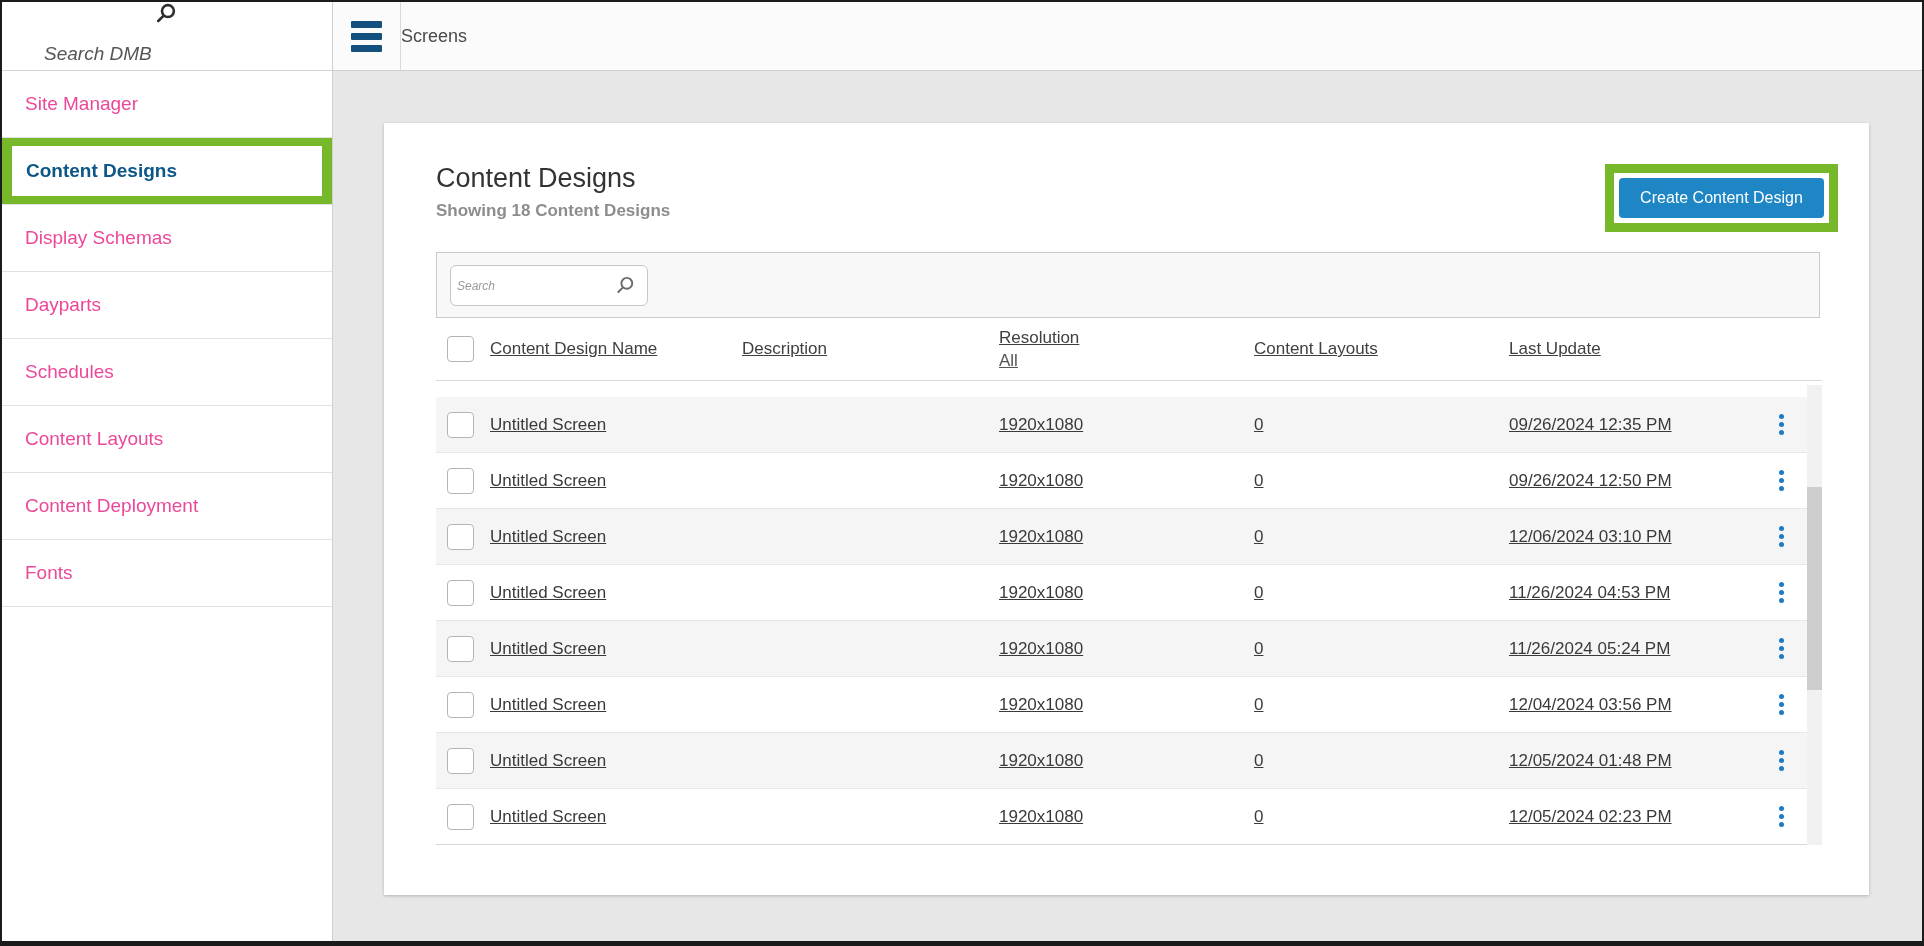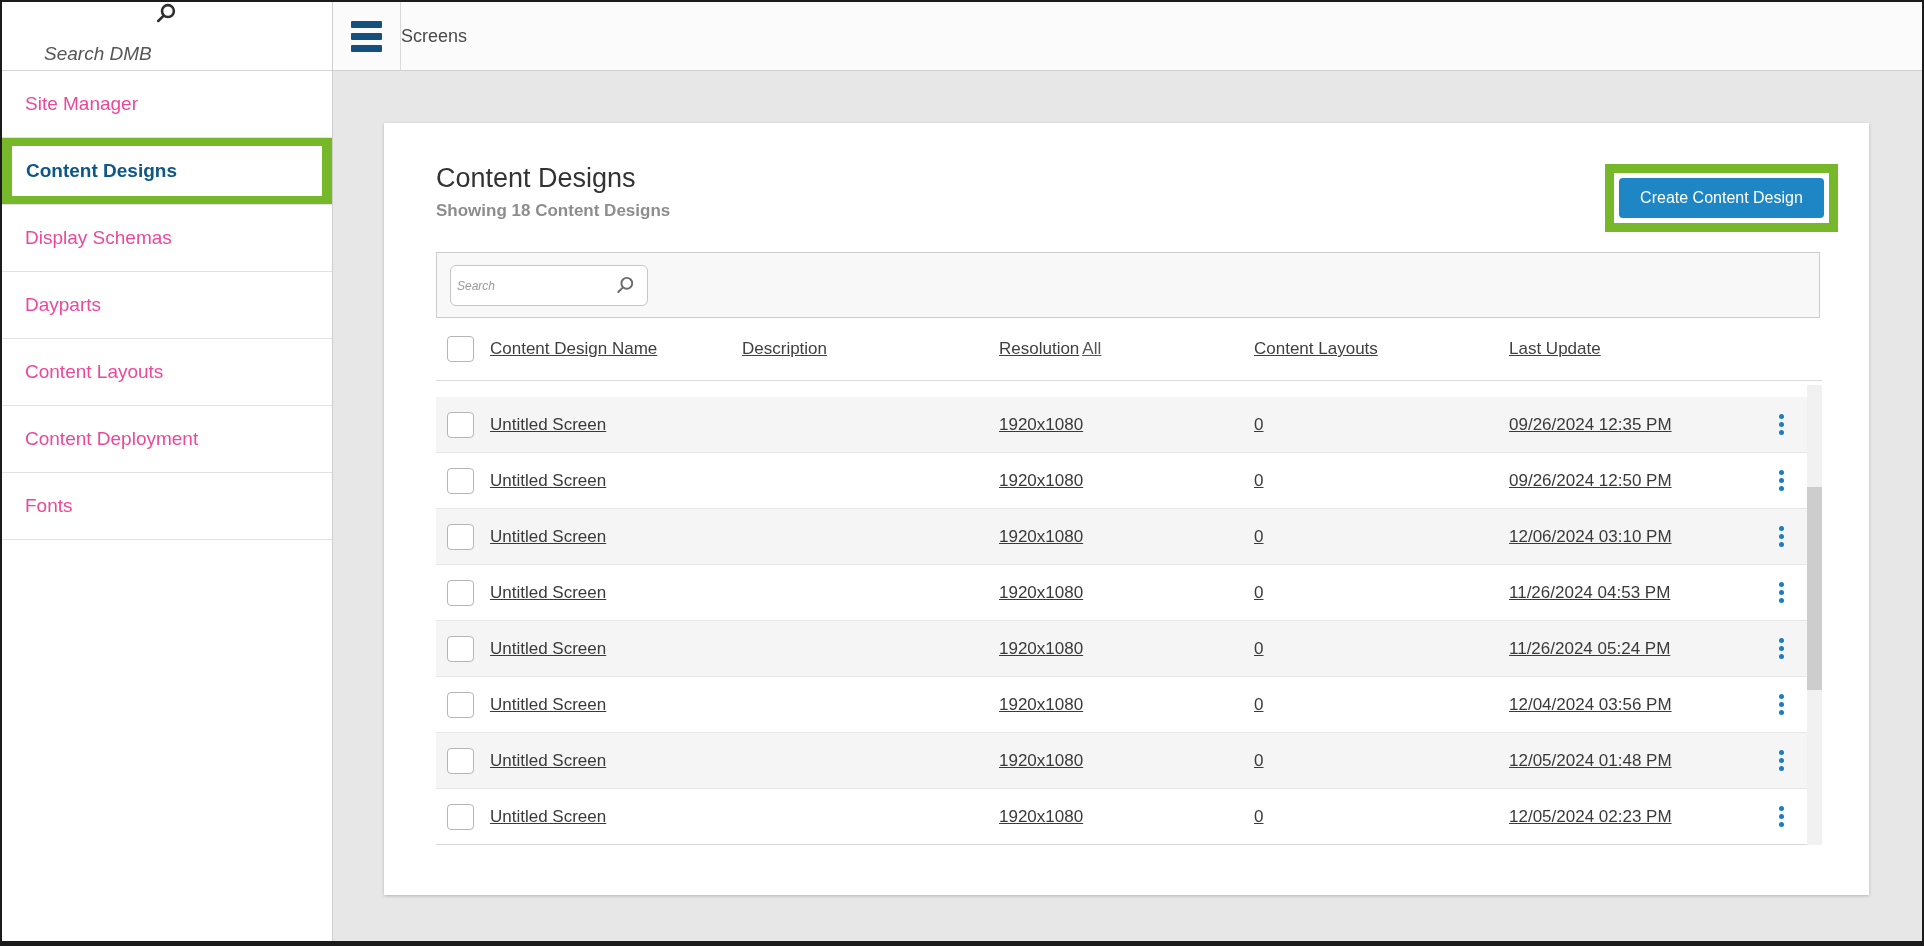--- a/index.html
+++ b/index.html
@@ -101,7 +101,7 @@
     display:block;width:27px;height:26px;background:#fff;
     border:1px solid #b5b5b5;border-radius:4px;cursor:pointer;
   }
-  .c-res{display:flex;flex-direction:row;gap:3px;}
+  .c-res{display:flex;flex-direction:column;gap:3px;}
   .all-link{color:#555;text-decoration:underline;cursor:pointer;width:max-content;}
   .c-menu{display:flex;justify-content:center;}
   .kebab{display:inline-flex;flex-direction:column;gap:3px;align-items:center;cursor:pointer;padding:4px;}

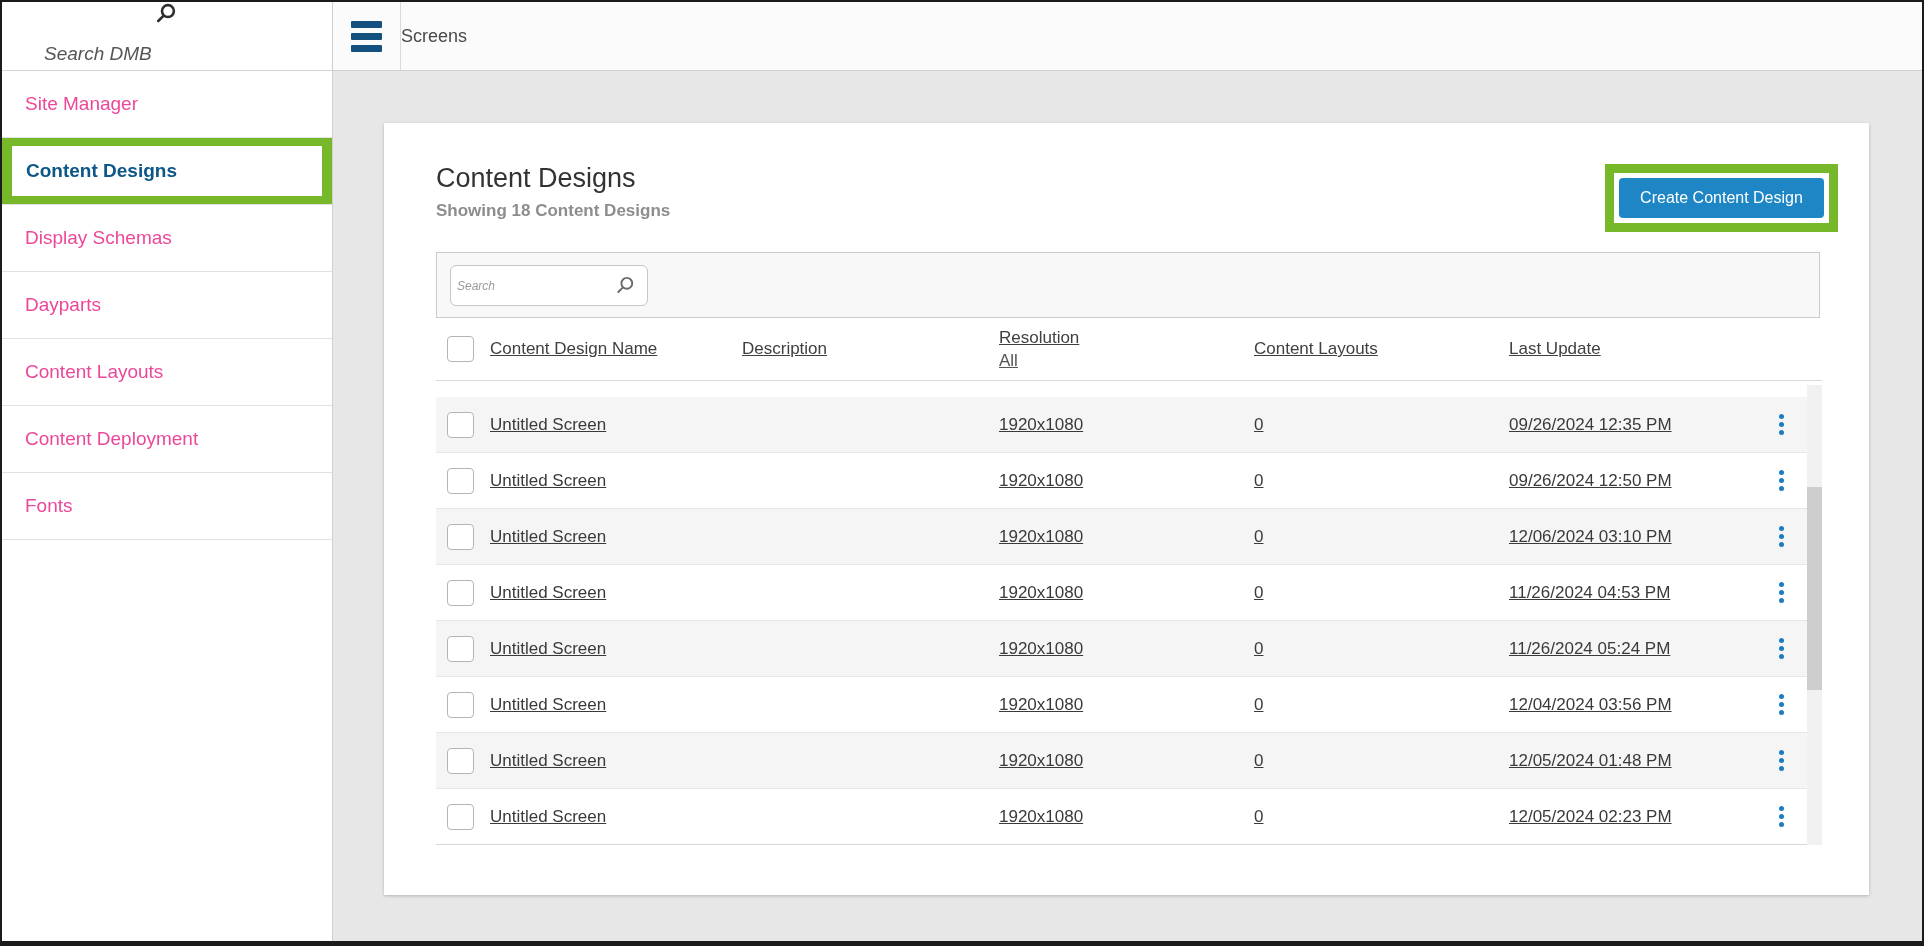--- a/index.html
+++ b/index.html
@@ -148,6 +148,11 @@
     </span>
   </div>
 
+  <div class="nav-item">
+    <span class="nav-inner">
+      <span class="nav-label">Schedules</span>
+    </span>
+  </div>
 
   <div class="nav-item">
     <span class="nav-inner">

